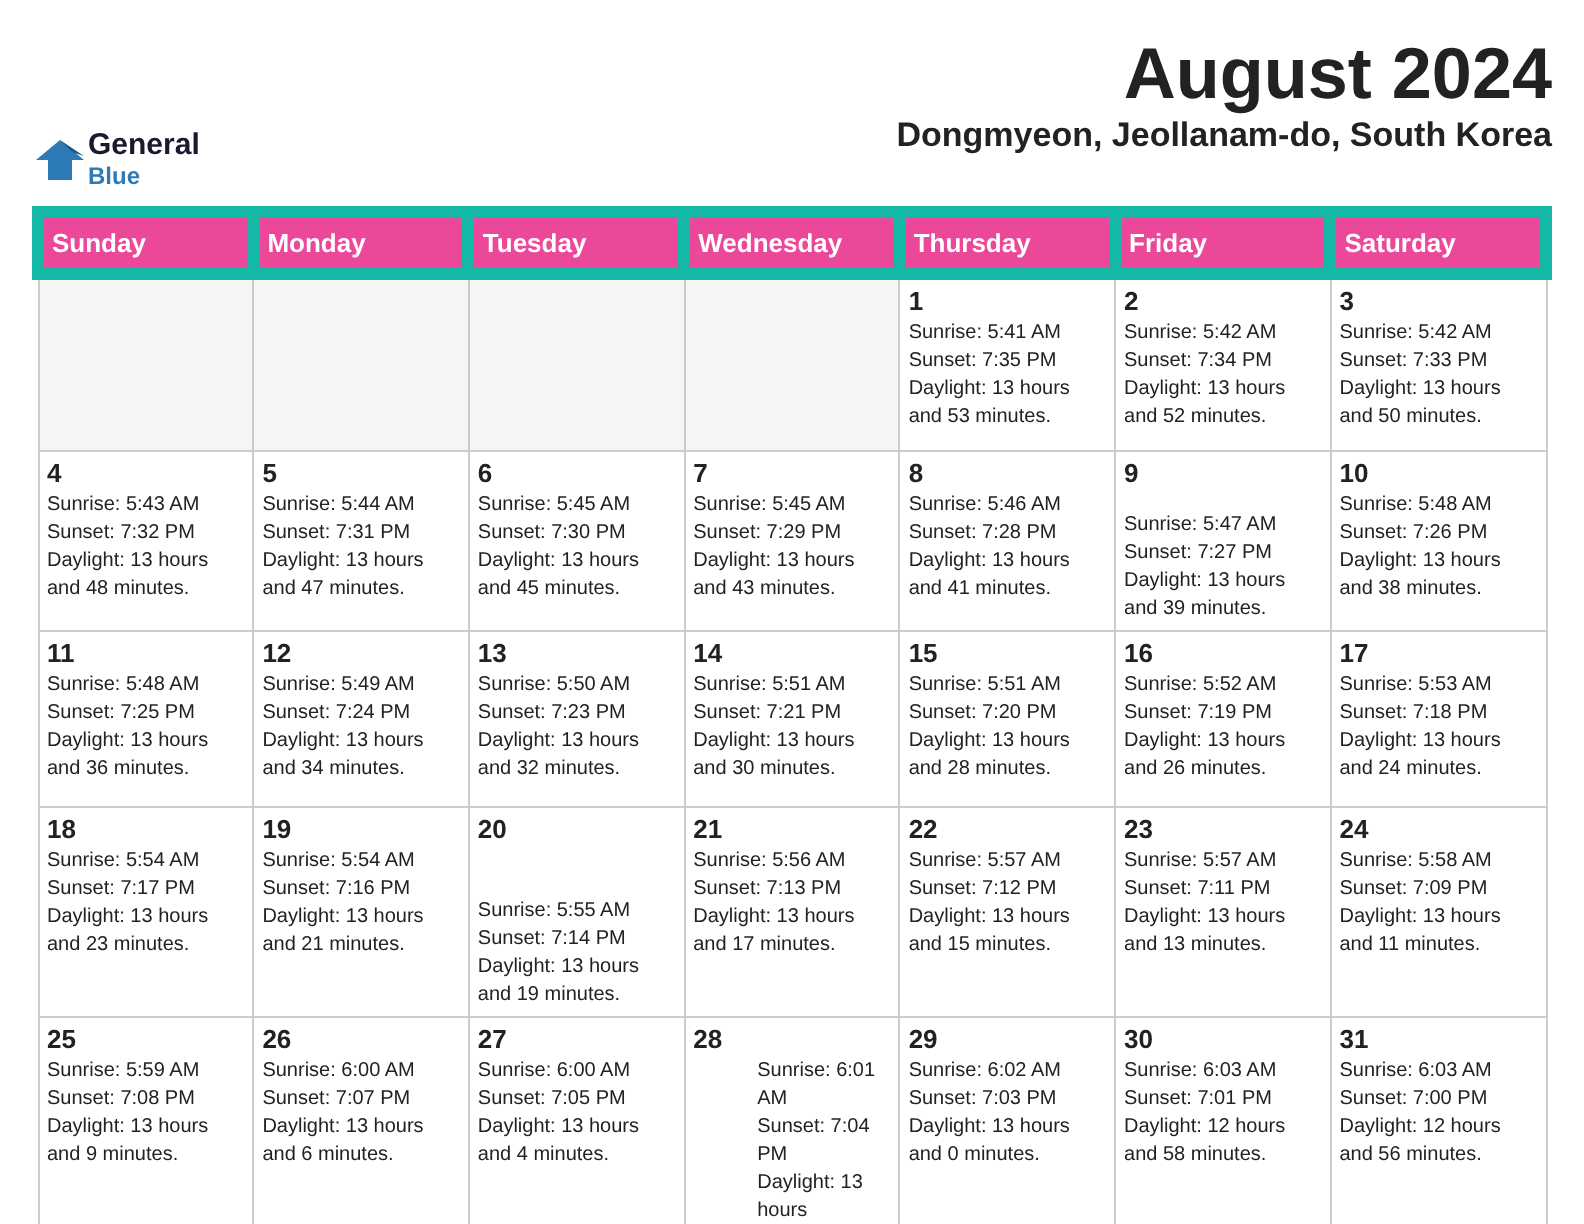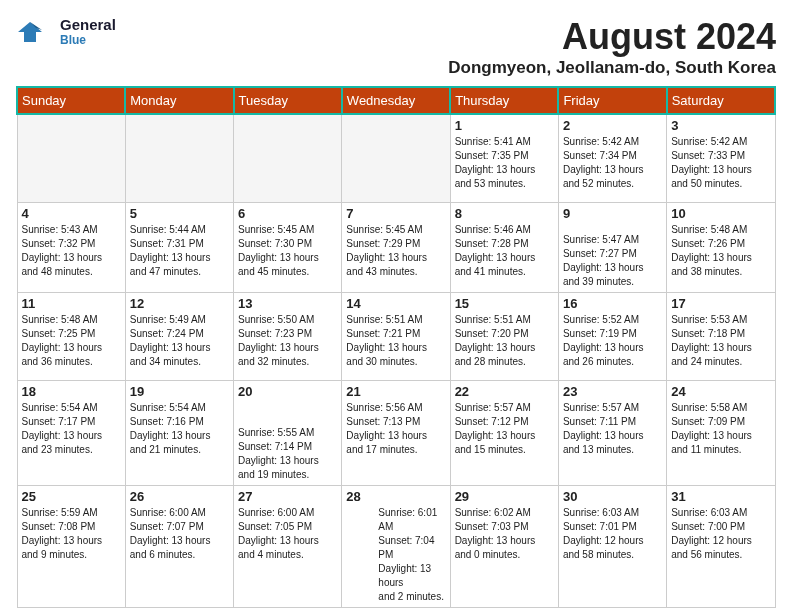--- a/index.html
+++ b/index.html
@@ -19,7 +19,8 @@
     .logo {
       display: flex;
       align-items: center;
-      gap: 16px;
+      gap: 0;
+      margin-top: 48px;
     }
     .logo-bird {
       width: 28px;

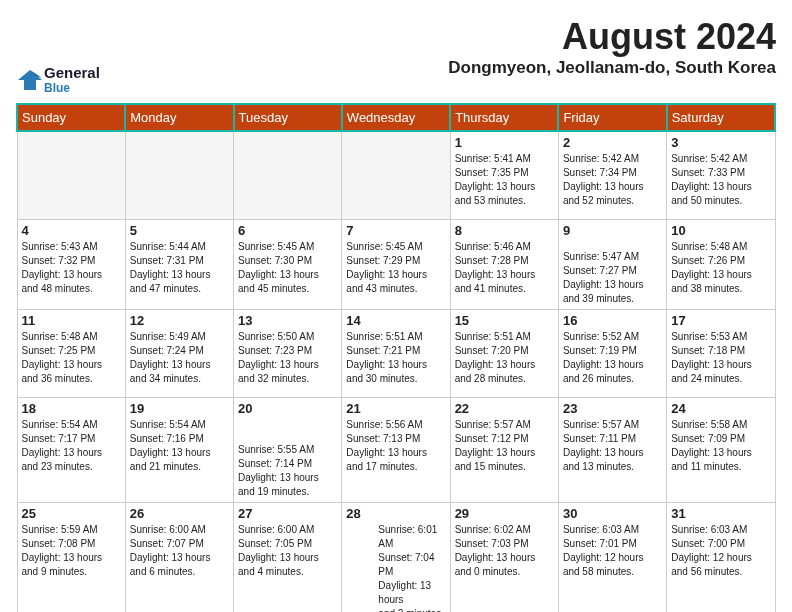--- a/index.html
+++ b/index.html
@@ -44,13 +44,13 @@
       border-collapse: collapse;
     }
     .calendar th {
-      background: #c2410c;
+      background: #ec4899;
       color: #fff;
       font-size: 13px;
-      font-weight: normal;
+      font-weight: bold;
       padding: 5px 4px;
       text-align: left;
-      border: 2px solid #14b8a6;
+      border: 6px solid #14b8a6;
     }
     .calendar td {
       vertical-align: top;

